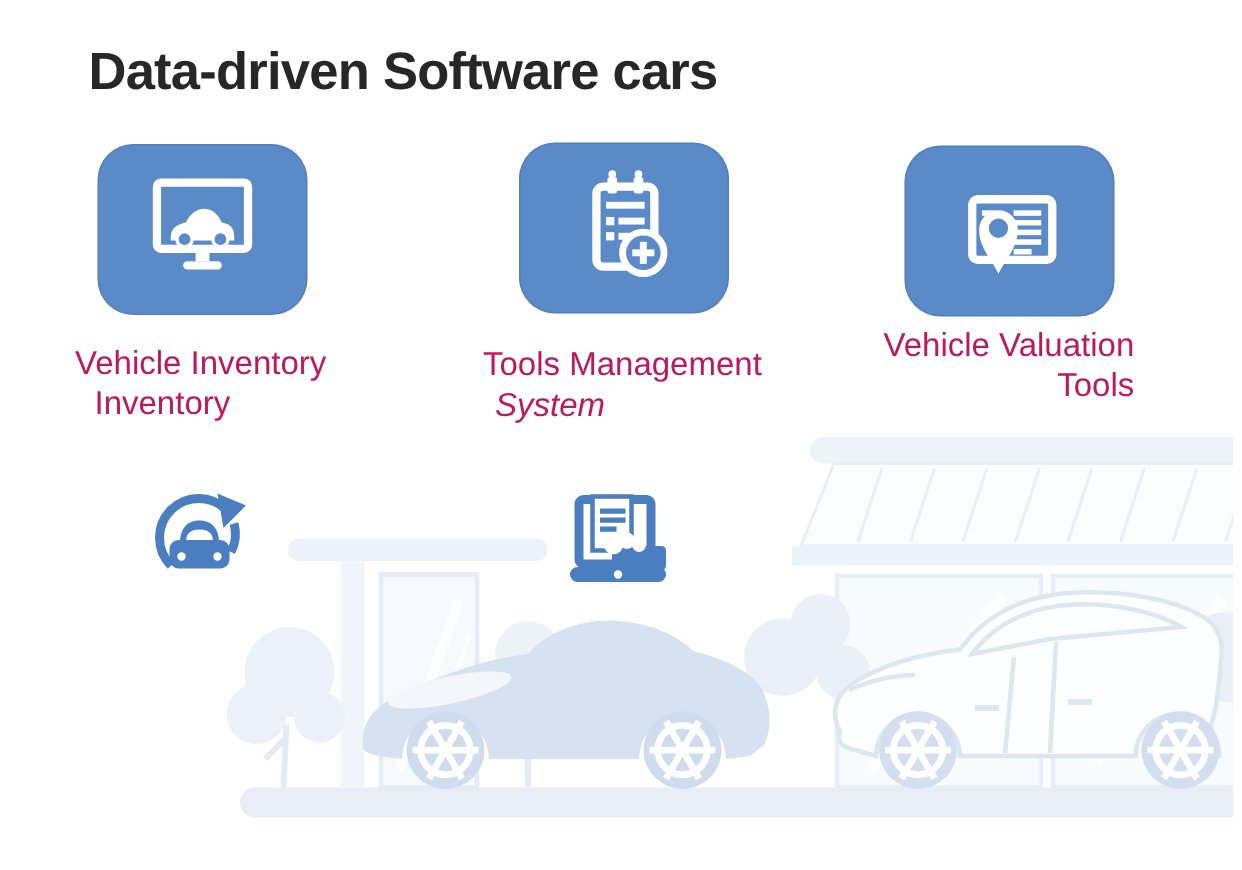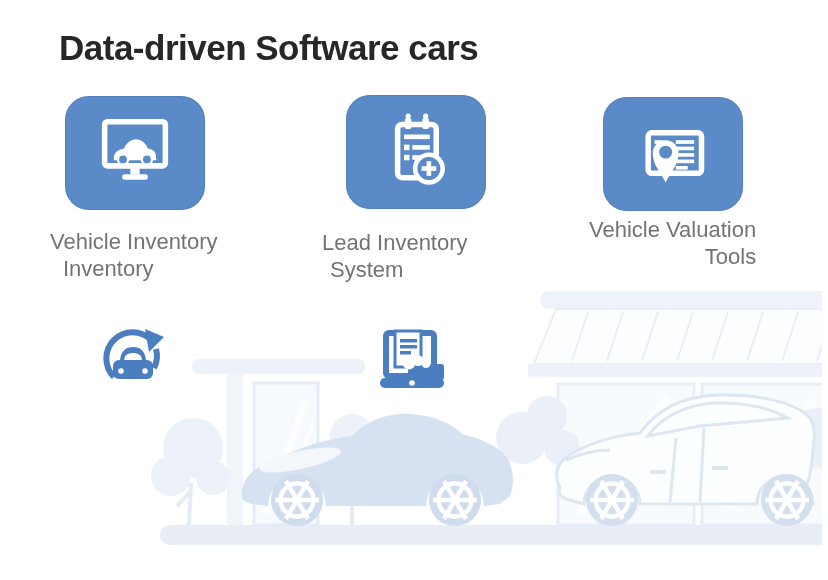--- a/index.html
+++ b/index.html
@@ -21,7 +21,7 @@
   .tile2{left:346px;top:95px;}
   .tile3{left:603px;top:97px;}
   .label{
-    position:absolute;color:#737373;font-size:22px;line-height:27px;
+    position:absolute;color:#be185d;font-size:22px;line-height:27px;
     white-space:nowrap;
   }
   .label .l2{display:block;}

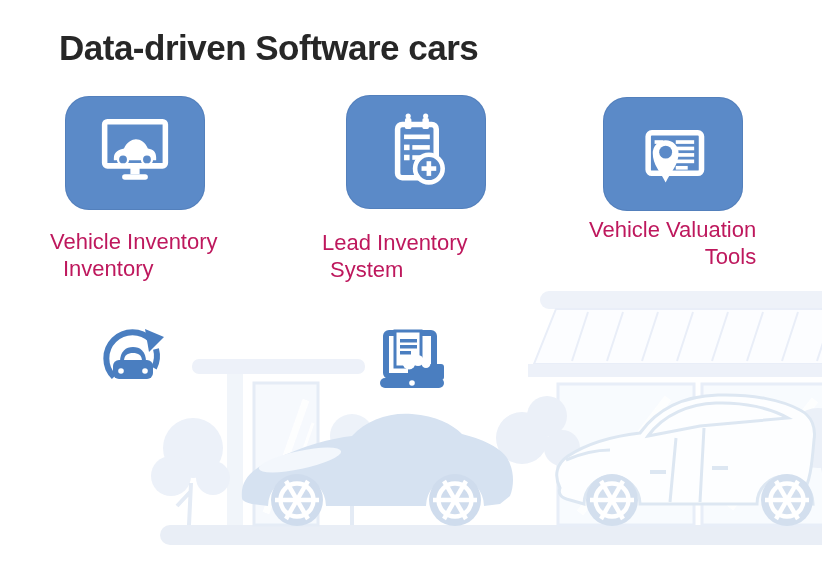--- a/index.html
+++ b/index.html
@@ -203,7 +203,7 @@
     <span class="l2">Inventory</span>
   </div>
   <div class="label label2">
-    <span class="l1">Lead Inventory</span>
+    <span class="l1">Tools Management</span>
     <span class="l2">System</span>
   </div>
   <div class="label label3">

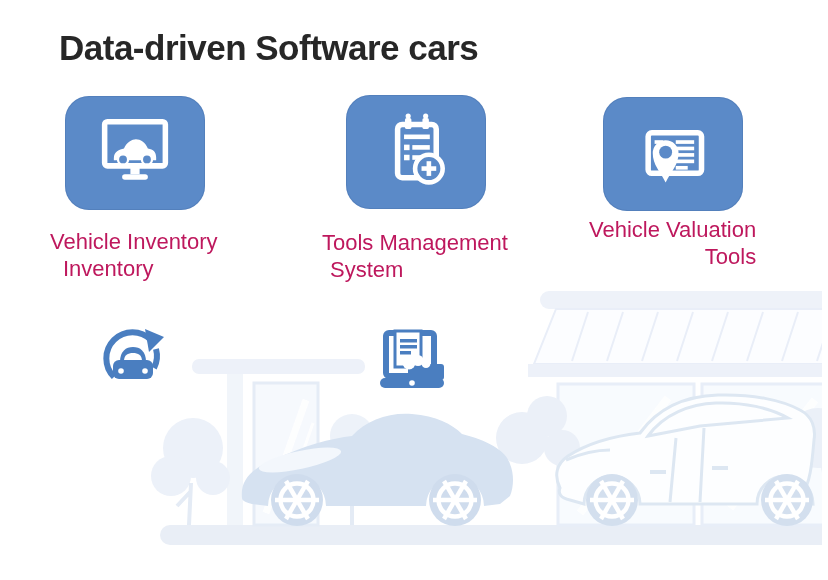--- a/index.html
+++ b/index.html
@@ -26,7 +26,7 @@
   }
   .label .l2{display:block;}
   .label1{left:50px;top:228px;} .label1 .l2{padding-left:13px;}
-  .label2{left:322px;top:229px;} .label2 .l2{padding-left:8px;}
+  .label2{left:322px;top:229px;} .label2 .l2{padding-left:8px;font-style:italic;}
   .label3{left:589px;top:216px;} .label3 .l2{padding-left:21px;text-align:right;}
   .float-icon{position:absolute;}
   .float-icon svg{display:block;}

